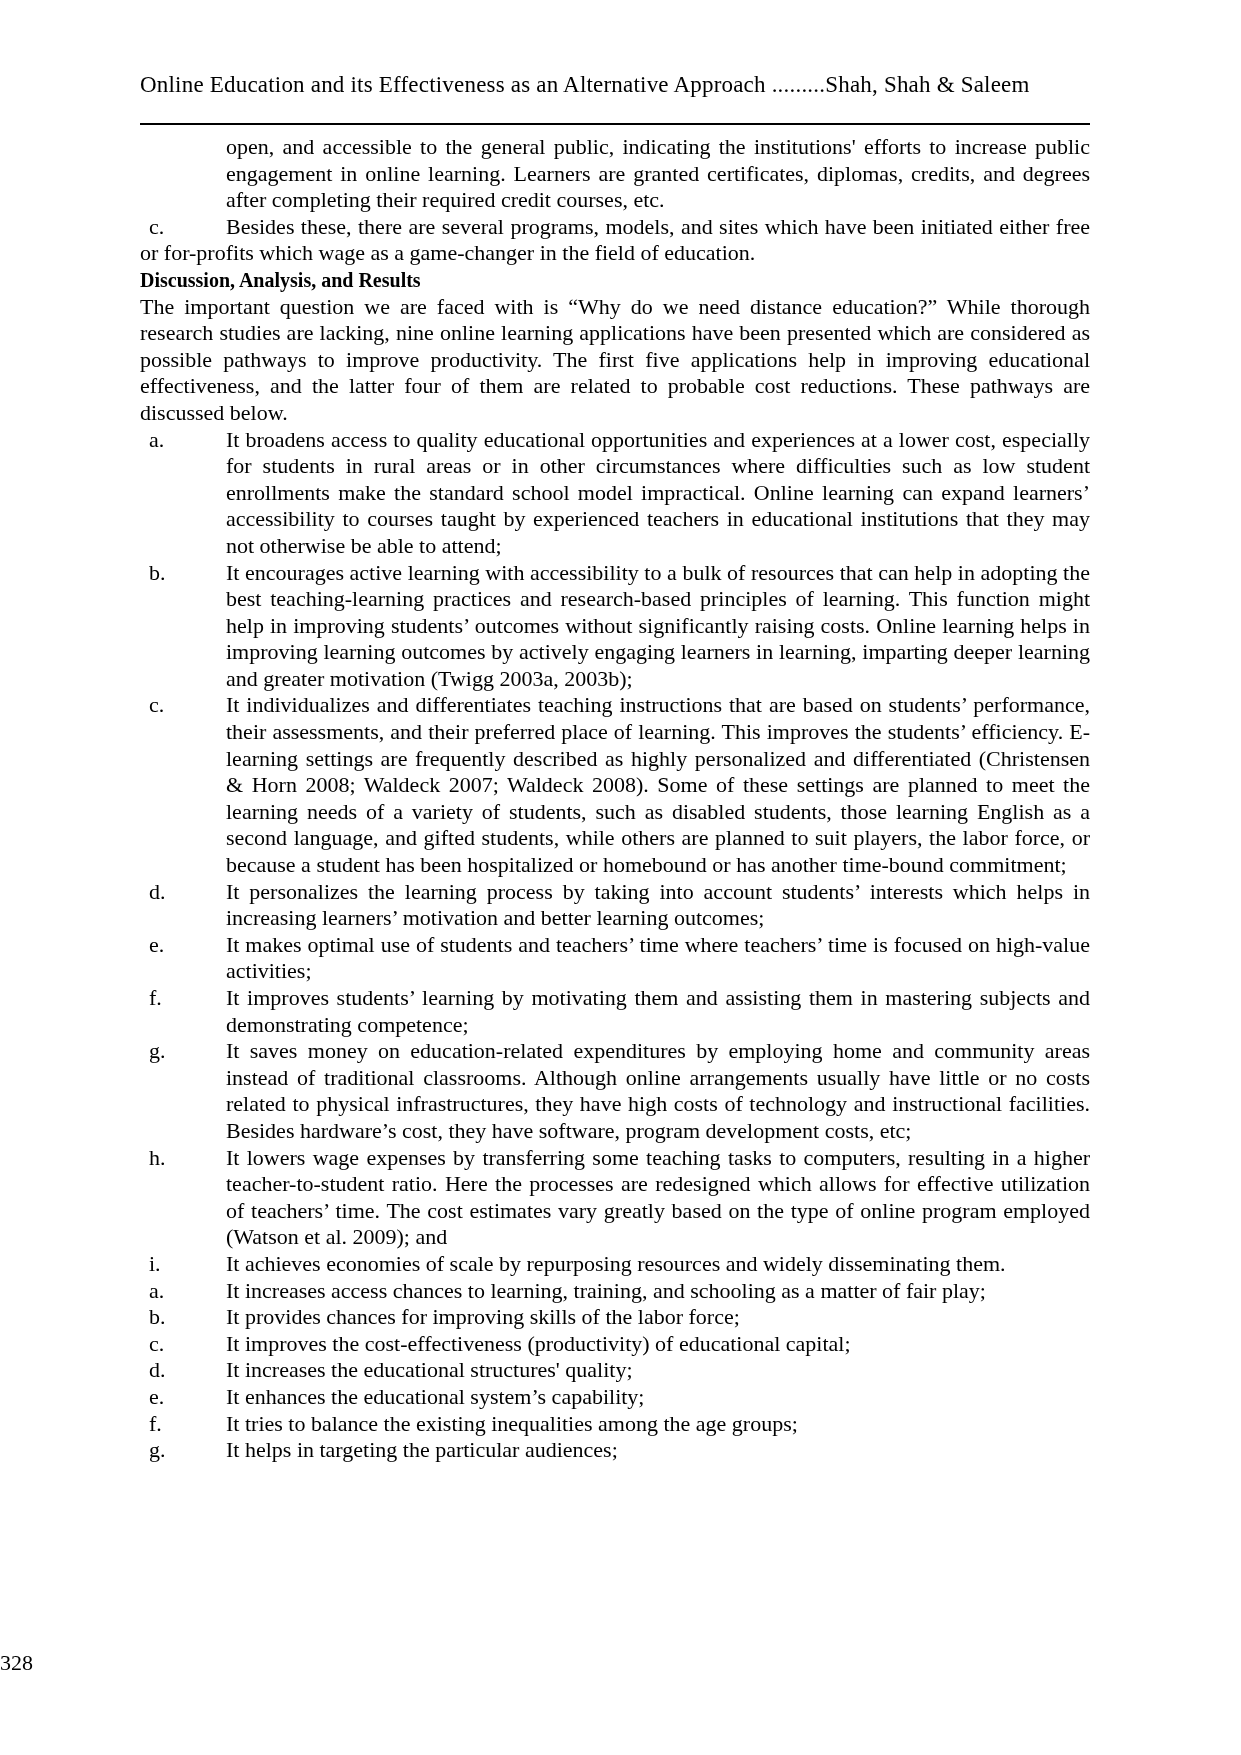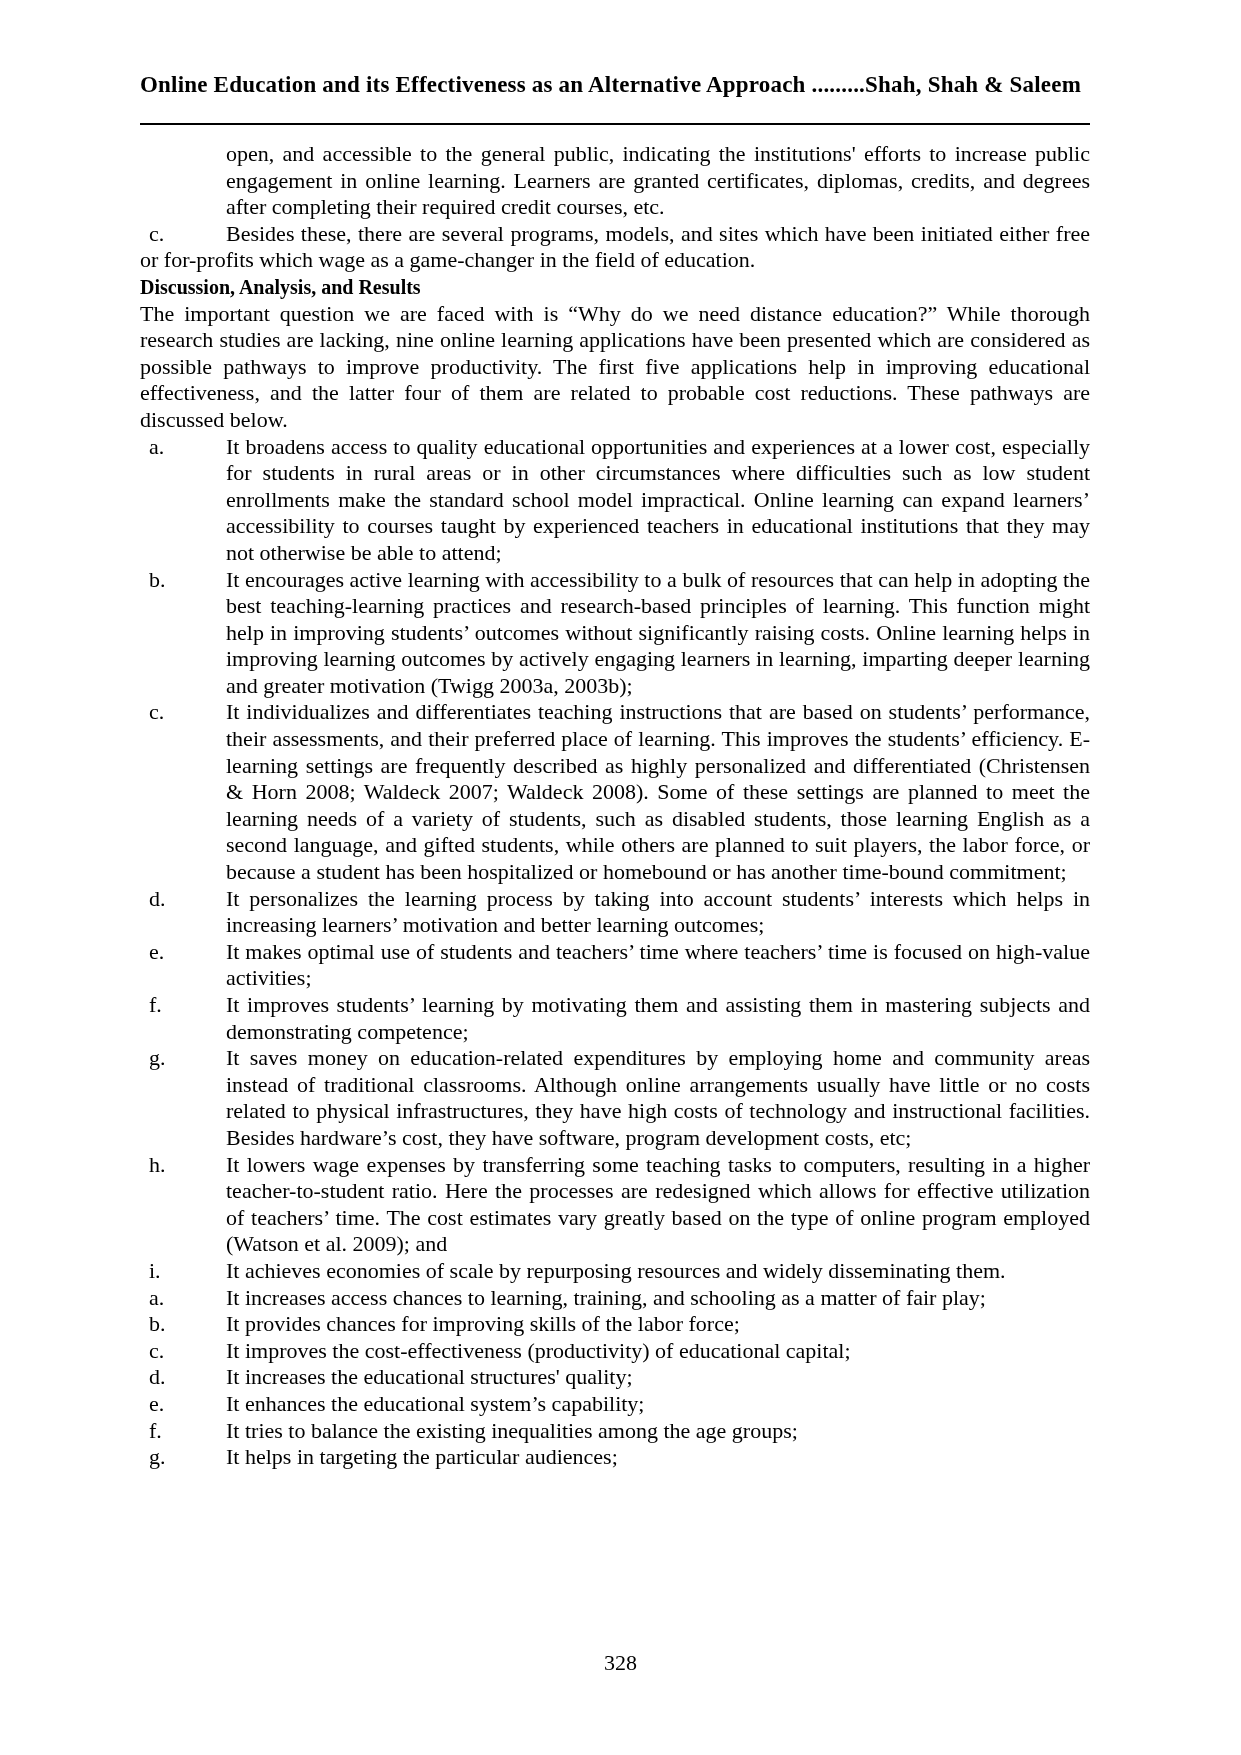--- a/index.html
+++ b/index.html
@@ -23,7 +23,7 @@
     width: 950px;
   }
   .running-head {
-    font-weight: bold;
+    font-weight: normal;
     font-size: 23px;
     line-height: 28px;
     white-space: nowrap;

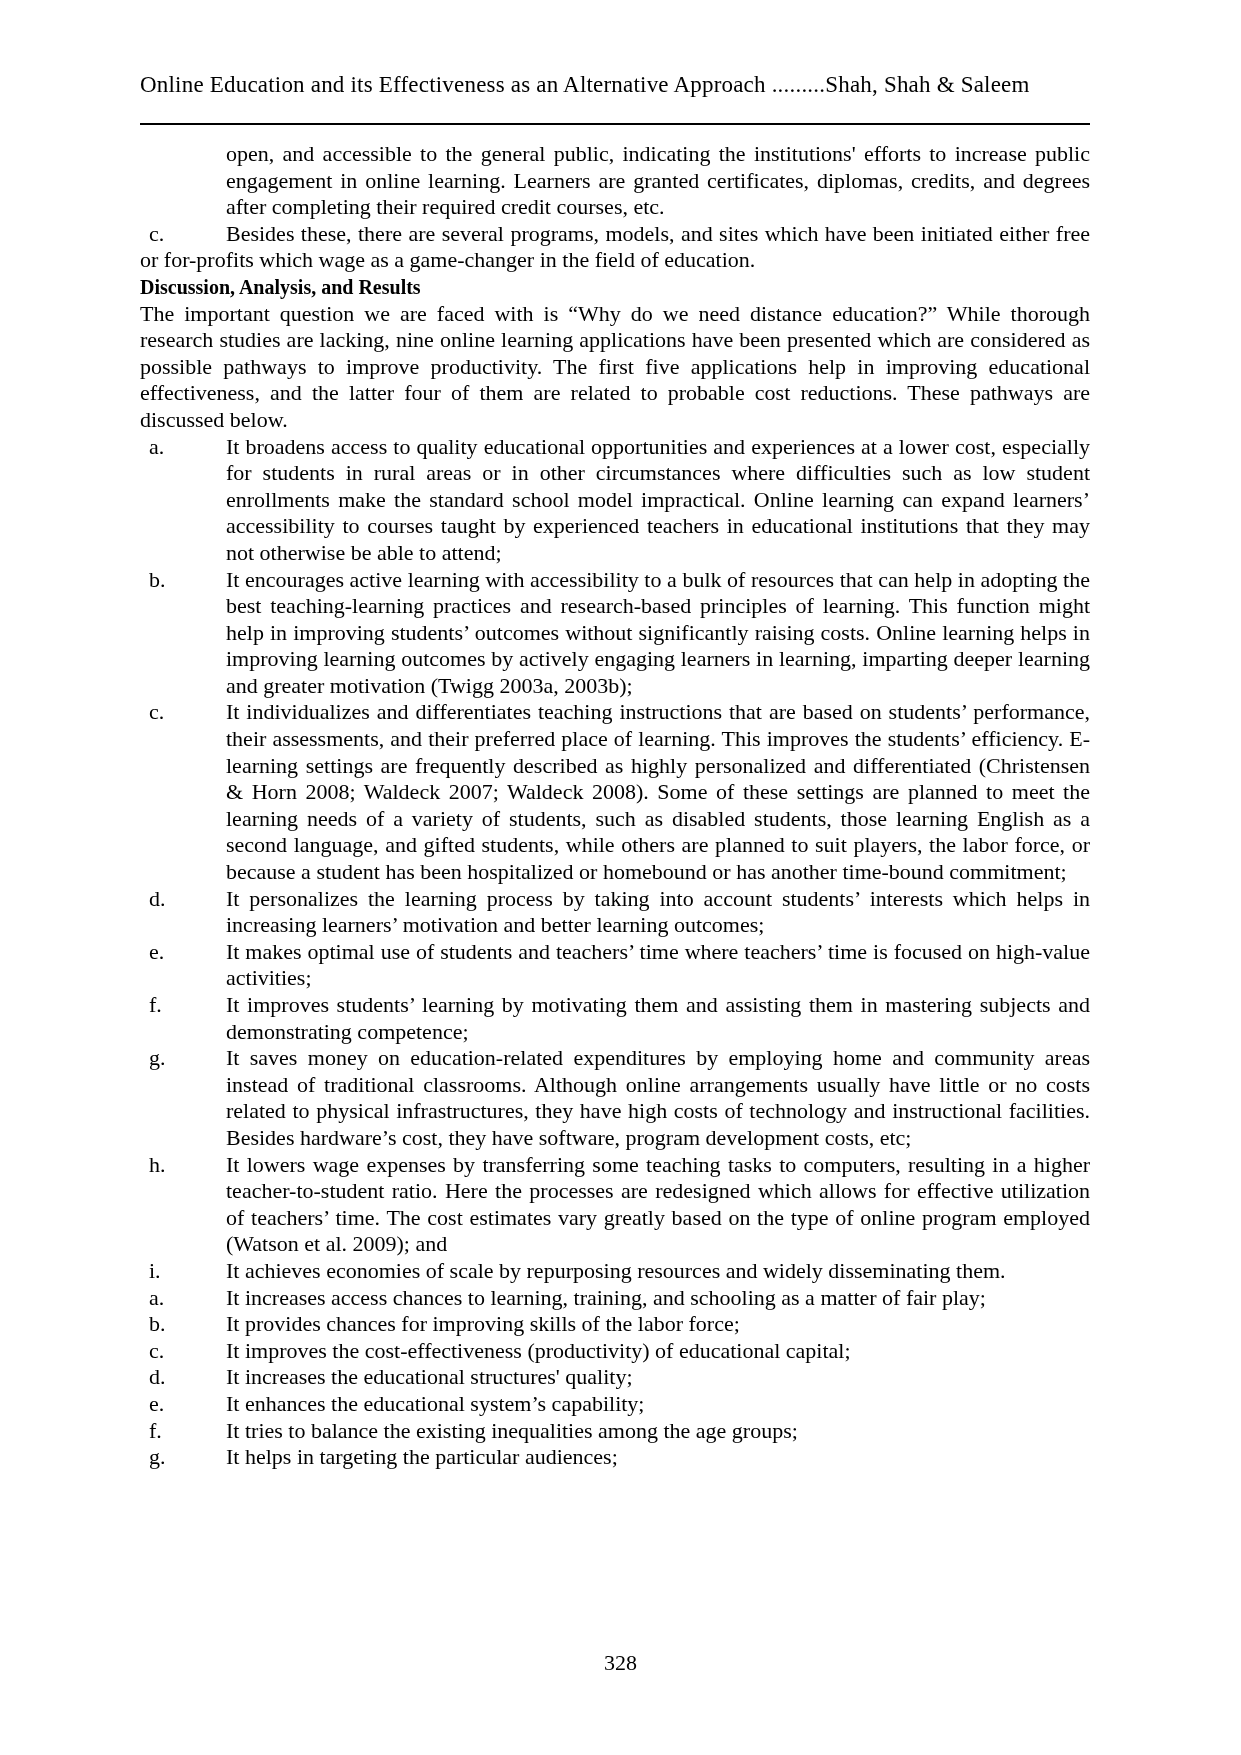--- a/index.html
+++ b/index.html
@@ -35,7 +35,7 @@
     margin-top: 24px;
   }
   .bodytext {
-    margin-top: 16px;
+    margin-top: 9px;
     font-size: 22px;
     line-height: 26.6px;
   }

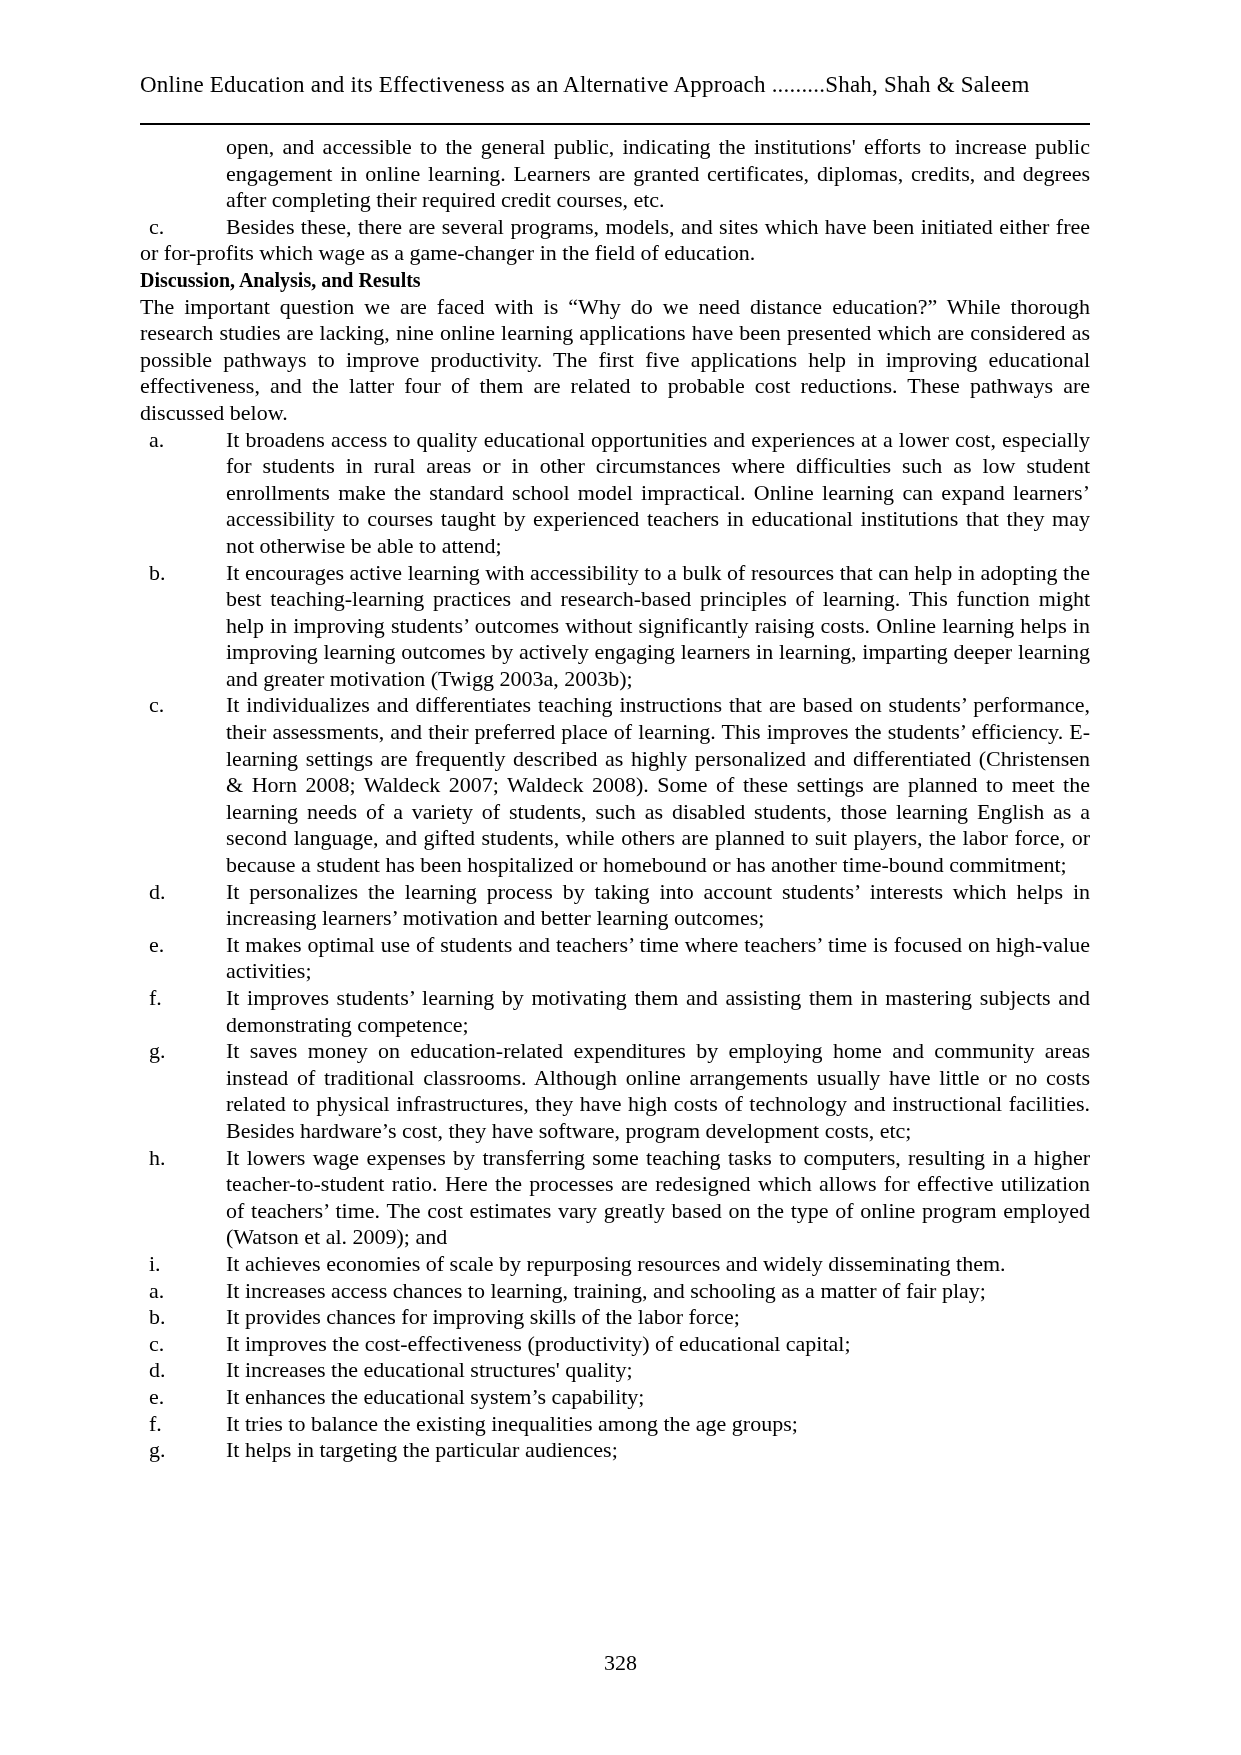--- a/index.html
+++ b/index.html
@@ -72,7 +72,7 @@
     top: 1650px;
     left: 0;
     width: 100%;
-    text-align: center;
+    text-align: left;
     font-size: 22px;
     line-height: 26.6px;
   }

